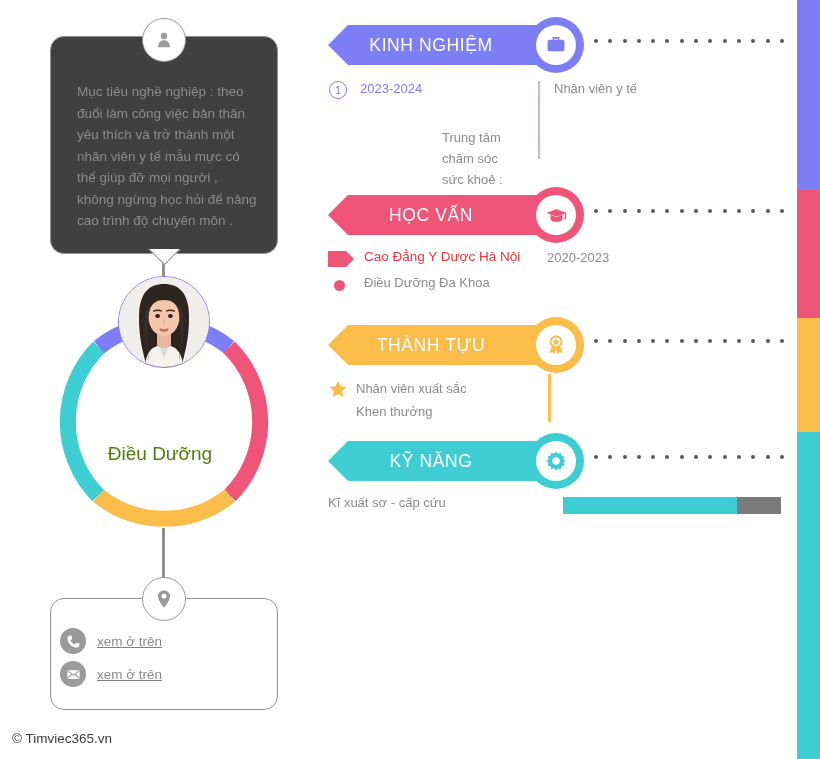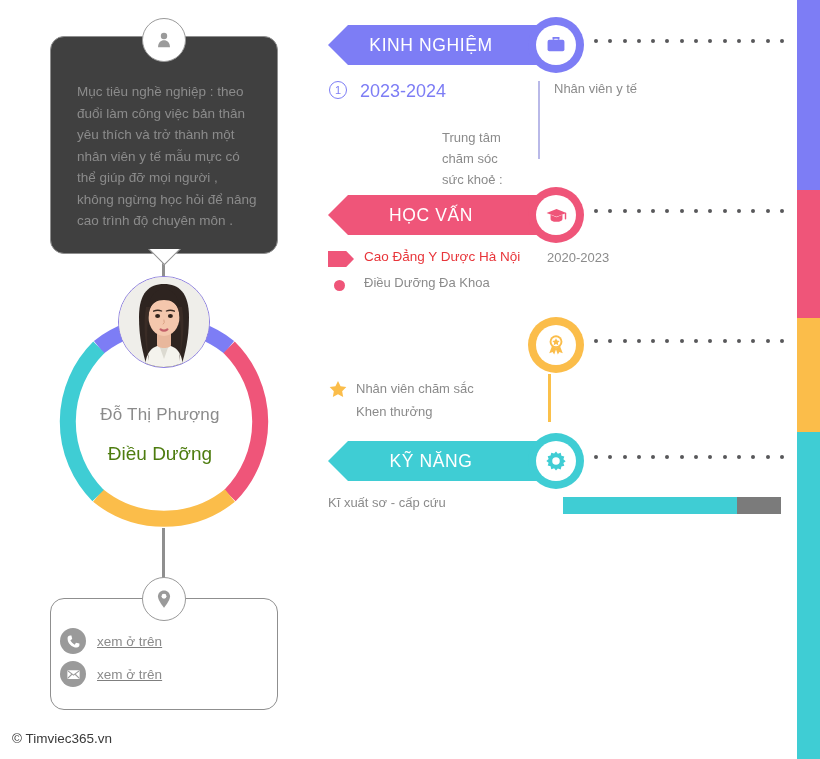--- a/index.html
+++ b/index.html
@@ -213,7 +213,7 @@
   }
   .exp-date {
     position: absolute; left: 40px; top: 2px;
-    font-size: 18px; color: #7d7df5;
+    font-size: 13px; color: #7d7df5;
   }
   .exp-org {
     position: absolute; left: 122px; top: 2px;

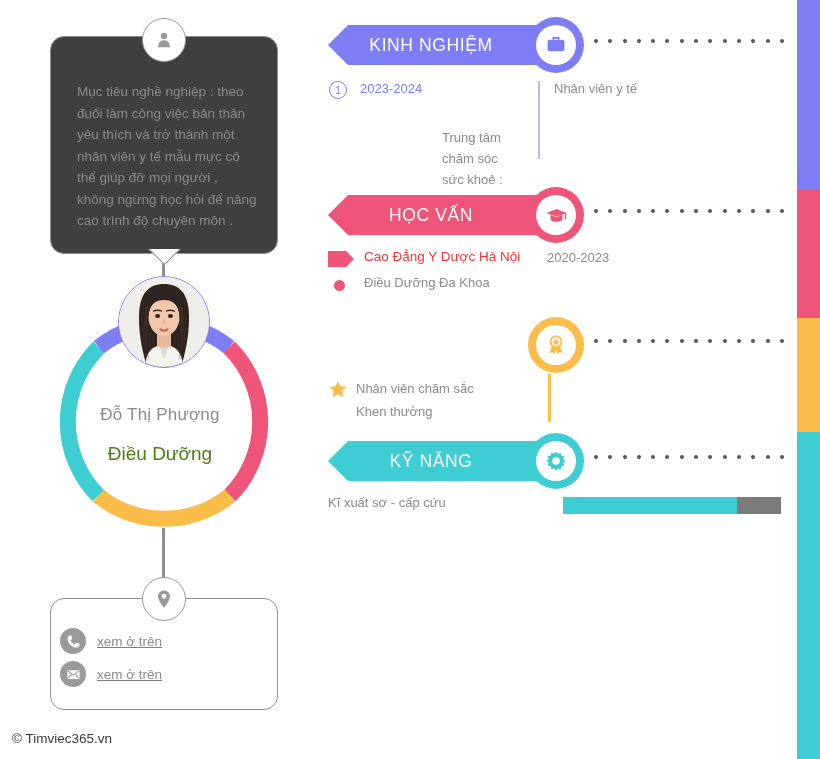--- a/index.html
+++ b/index.html
@@ -476,6 +476,10 @@
 
   <div class="section" style="top:317px;">
     <div class="banner">
+      <div class="ribbon">
+        <div class="ribbon-shape" style="background:#fbbd4a"></div>
+        <span class="ribbon-label">THÀNH TỰU</span>
+      </div>
       <div class="badge-circle" style="background:#fbbd4a">
         <span class="badge-inner">
           <svg width="22" height="22" viewBox="0 0 24 24" aria-hidden="true">

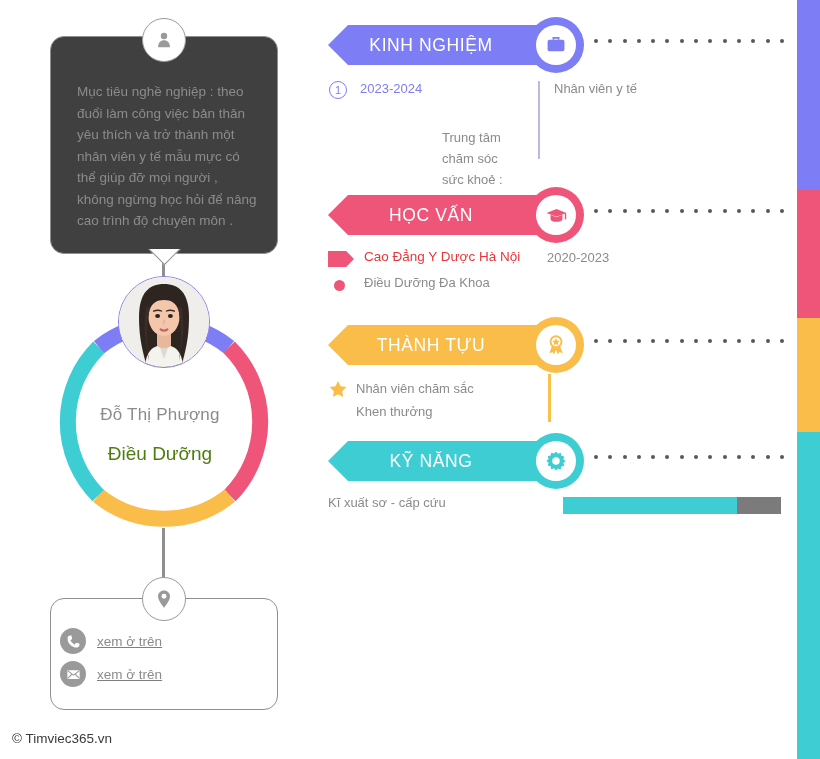--- a/index.html
+++ b/index.html
@@ -514,7 +514,7 @@
           <path d="M12 2.4 L15.1 8.7 L22 9.7 L17 14.6 L18.2 21.5 L12 18.2 L5.8 21.5 L7 14.6 L2 9.7 L8.9 8.7 Z" fill="#fbbd4a"></path>
         </svg>
       </span>
-      <span class="ach-lines">Nhân viên chăm sắc
+      <span class="ach-lines">Nhân viên xuất sắc
 Khen thưởng</span>
       <span class="ach-div"></span>
     </div>

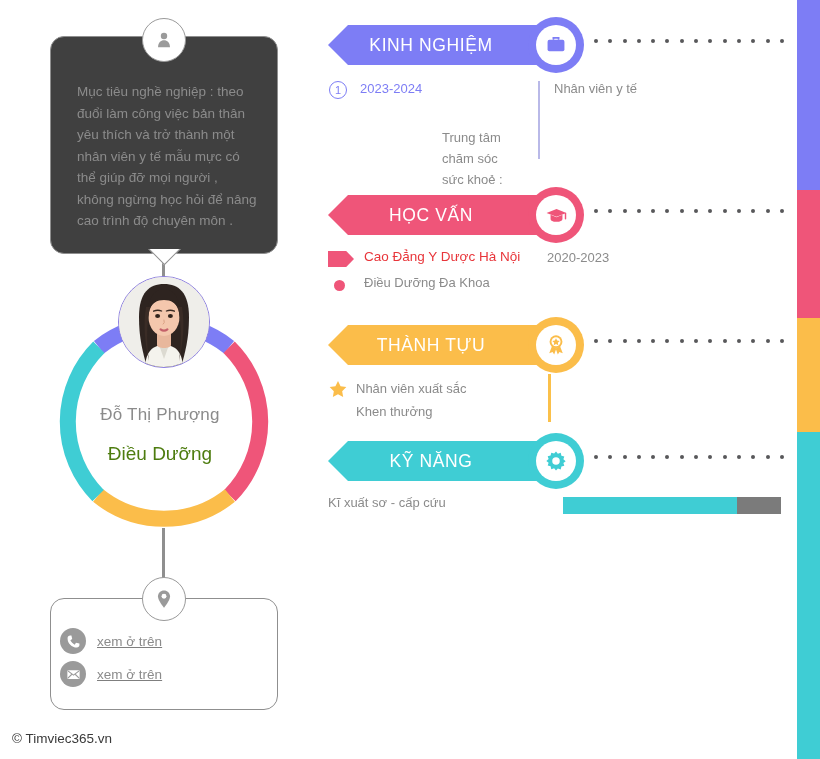--- a/index.html
+++ b/index.html
@@ -356,7 +356,6 @@
     </svg>
   </div>
 
-  <div class="profile-name">Đỗ Thị Phượng</div>
   <div class="profile-role">Điều Dưỡng</div>
 
   <div class="contact-box"></div>

